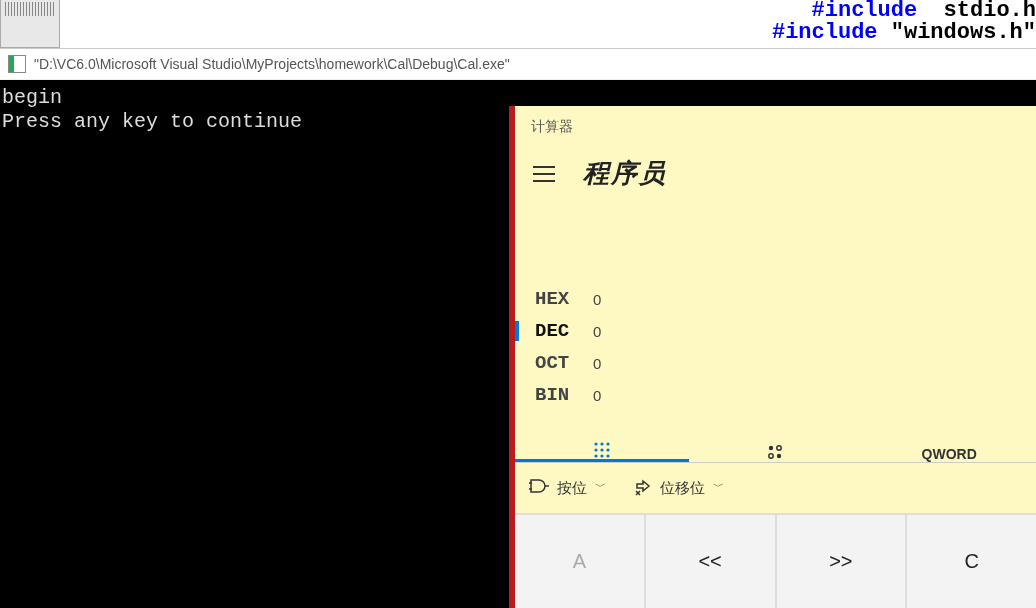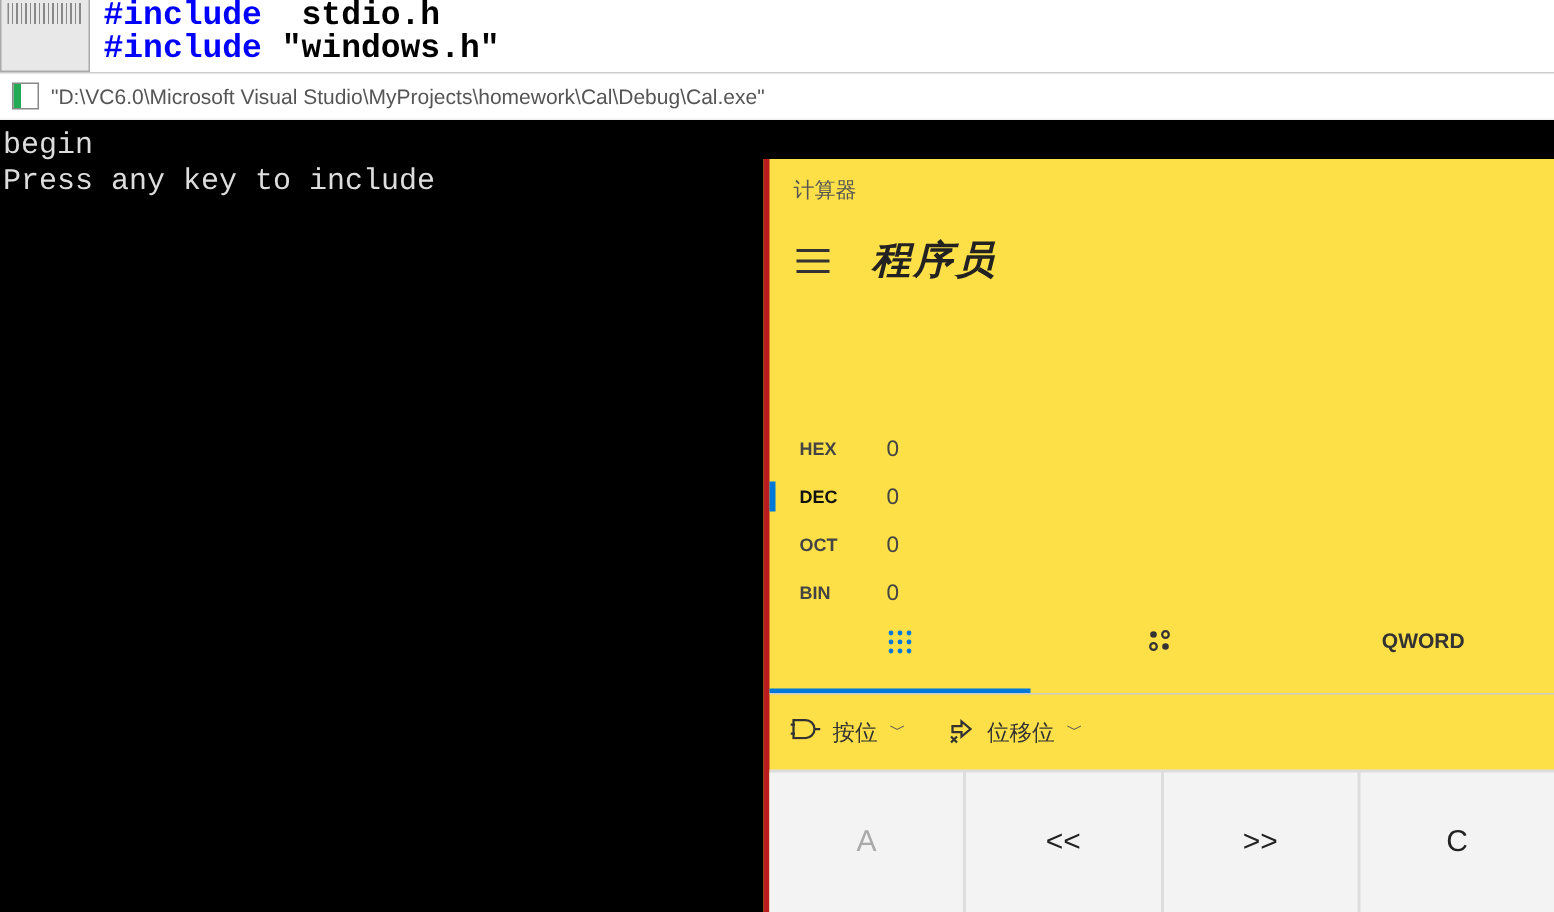--- a/index.html
+++ b/index.html
@@ -14,12 +14,13 @@
     .ide-bg {
       height: 48px;
       background: #fff;
-      padding-left: 69px;
+      padding-left: 90px;
       font-family: "Courier New", monospace;
       font-size: 22px;
       font-weight: bold;
       line-height: 22px;
       position: relative;
+      text-align: right;
     }
     .ide-left-panel {
       position: absolute;

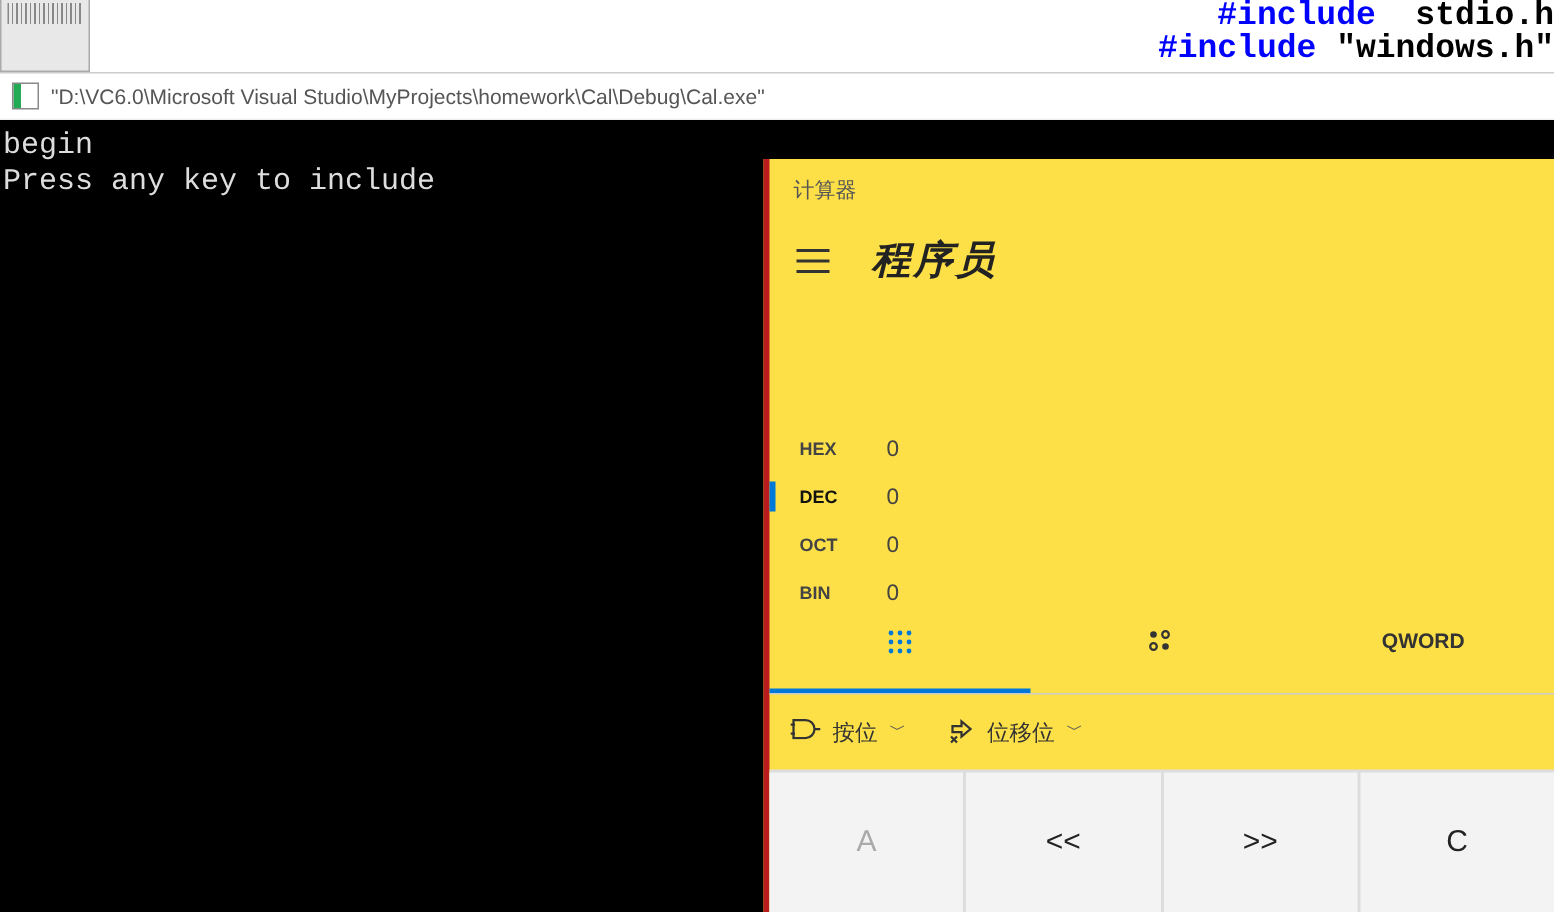--- a/index.html
+++ b/index.html
@@ -240,7 +240,7 @@
 </div>
 
 <div class="console-body"><span>begin</span>
-<span>Press any key to include</span></div>
+<span>Press any key to continue</span></div>
 
 <div class="calculator">
   <div class="calc-titlebar">

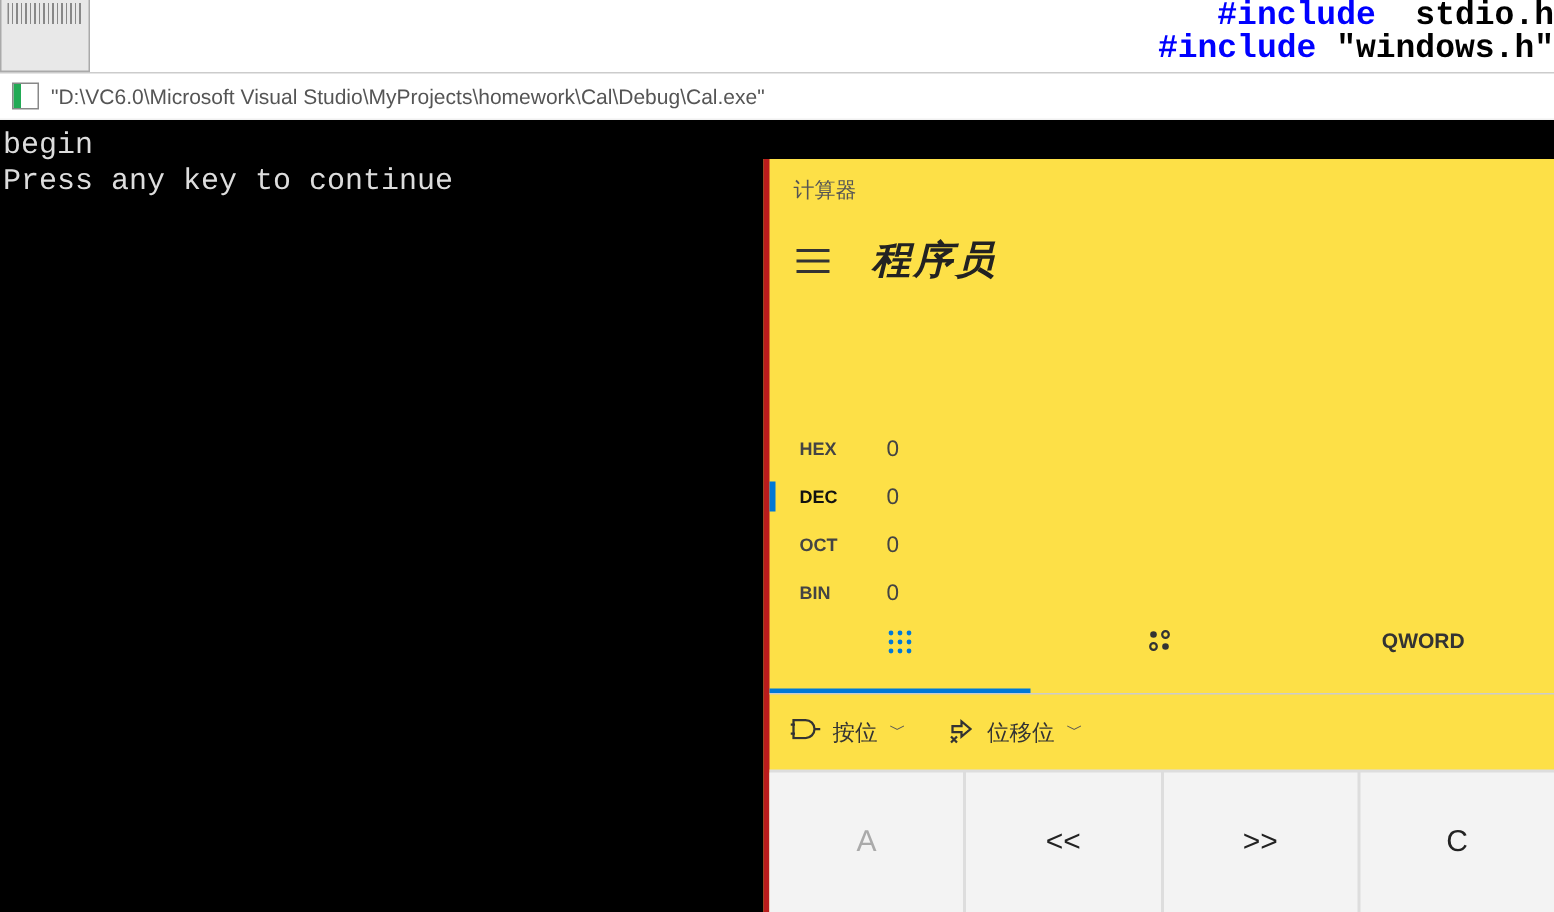--- a/index.html
+++ b/index.html
@@ -82,9 +82,9 @@
       top: 106px;
       width: 527px;
       height: 502px;
-      background: #fde047;
+      background: #fef9c3;
       color: #222;
-      border-left: 4px solid #b91c1c;
+      border-left: 6px solid #b91c1c;
       display: flex;
       flex-direction: column;
     }

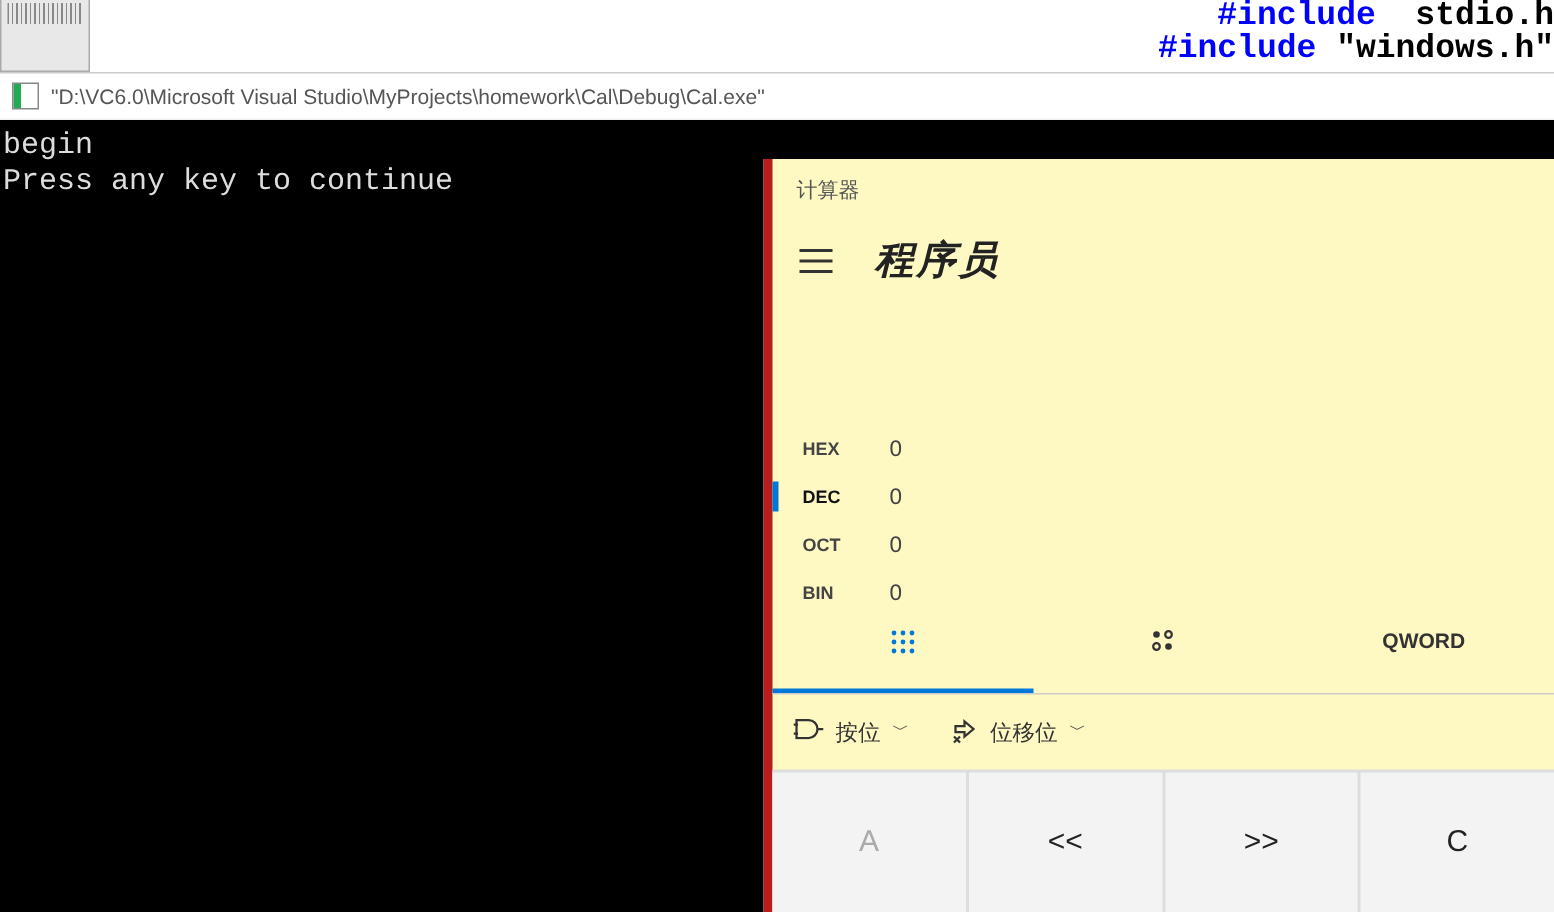--- a/index.html
+++ b/index.html
@@ -147,9 +147,10 @@
     }
     .base-row .lbl {
       width: 50px;
-      font-size: 12px;
+      font-size: 19px;
       font-weight: 700;
       color: #444;
+      font-family: Liberation Mono, monospace;
     }
     .base-row.active .lbl { color: #111; }
     .base-row .val {

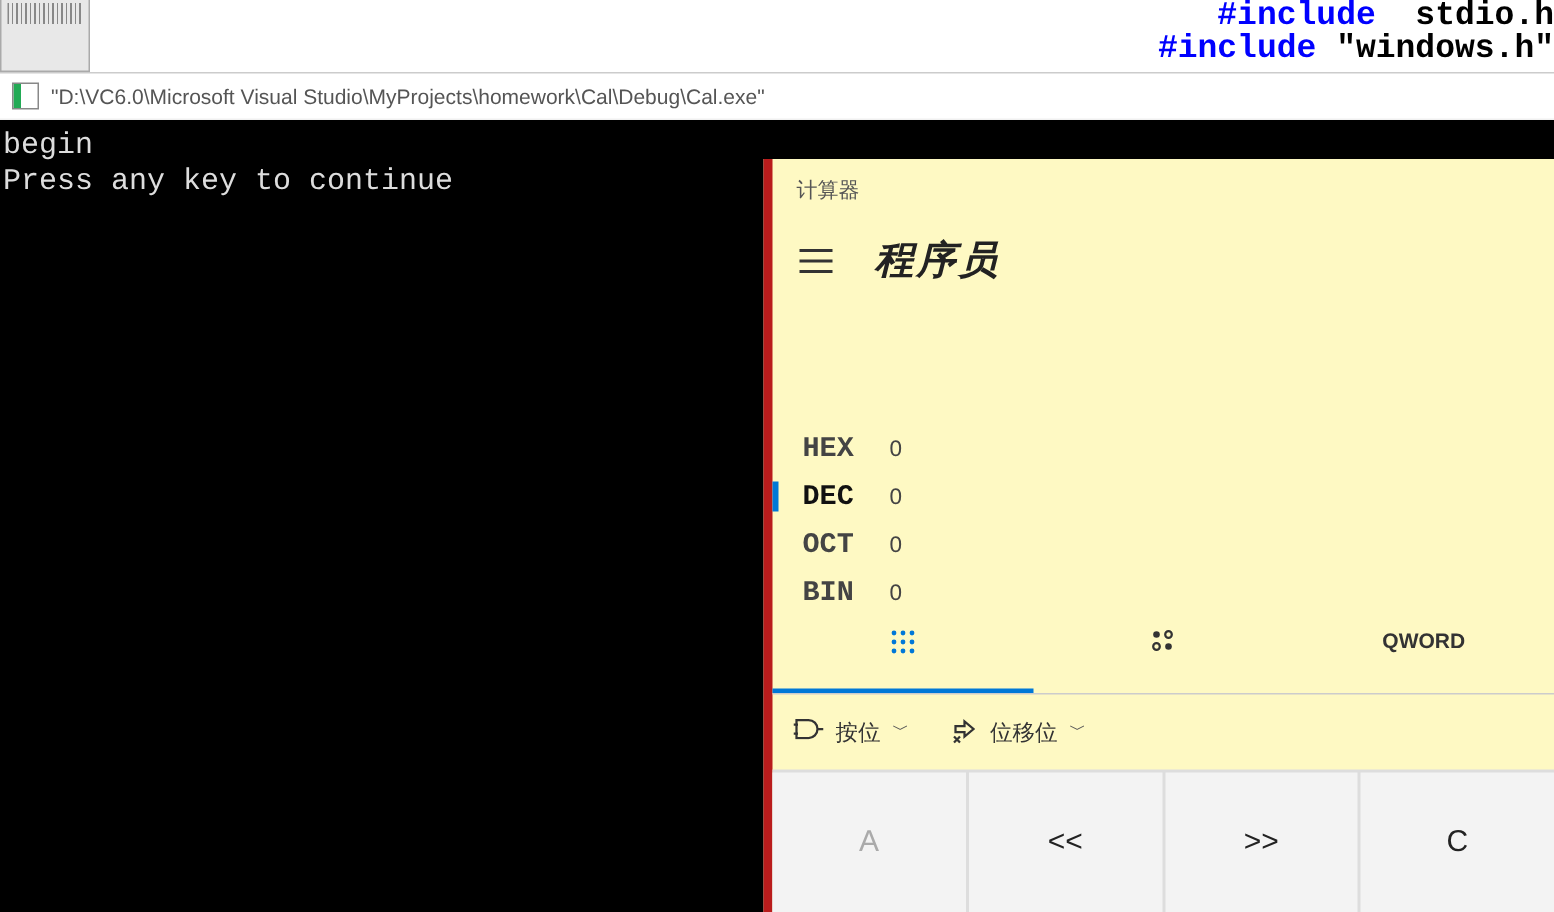--- a/index.html
+++ b/index.html
@@ -166,7 +166,7 @@
     .view-tab {
       flex: 1;
       display: flex;
-      align-items: flex-start;
+      align-items: flex-end;
       justify-content: center;
       cursor: pointer;
       position: relative;

